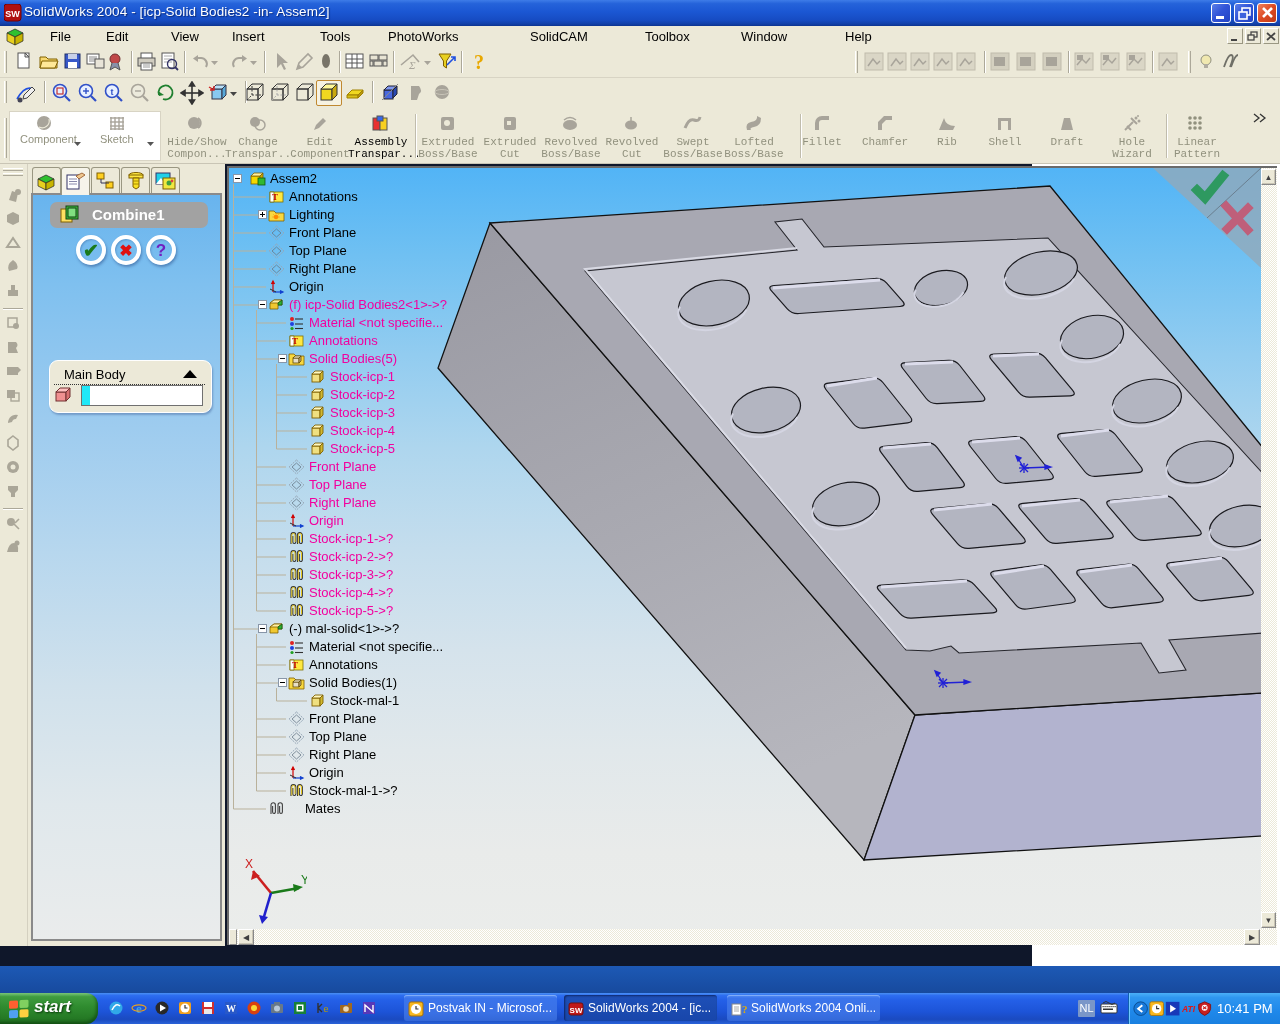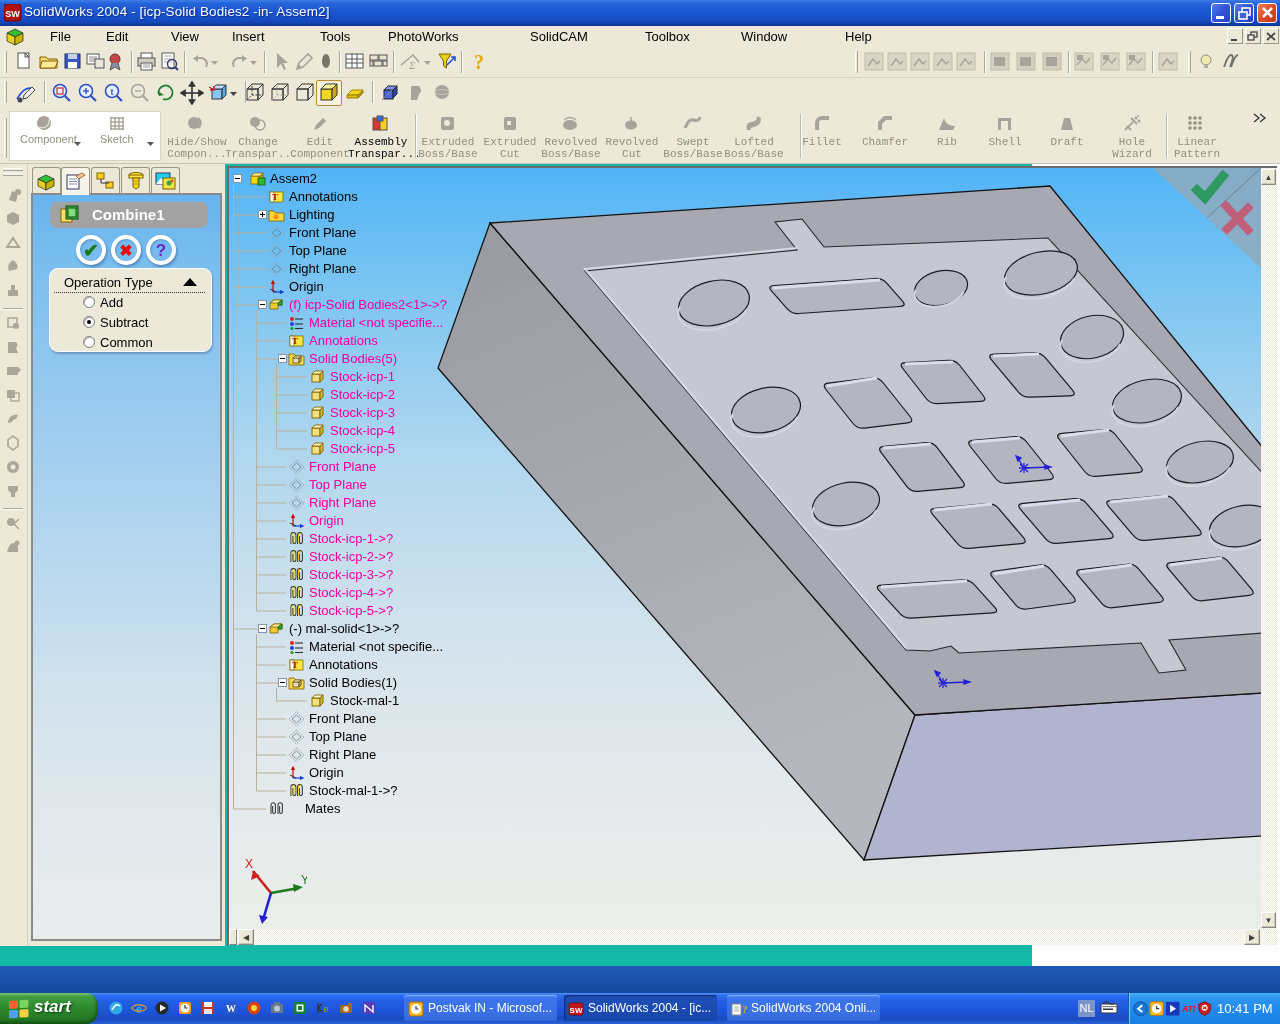--- a/index.html
+++ b/index.html
@@ -4,7 +4,7 @@
 <style>
 * { margin:0; padding:0; box-sizing:border-box; }
 html,body { width:1280px; height:1024px; overflow:hidden; font-family:"Liberation Sans",sans-serif; }
-#root { position:relative; width:1032px; height:1024px; background:#14b8a6;border-radius:10px; }
+#root { position:relative; width:1032px; height:1024px; background:#0f172a;border-radius:10px; }
 .abs { position:absolute; }
 
 

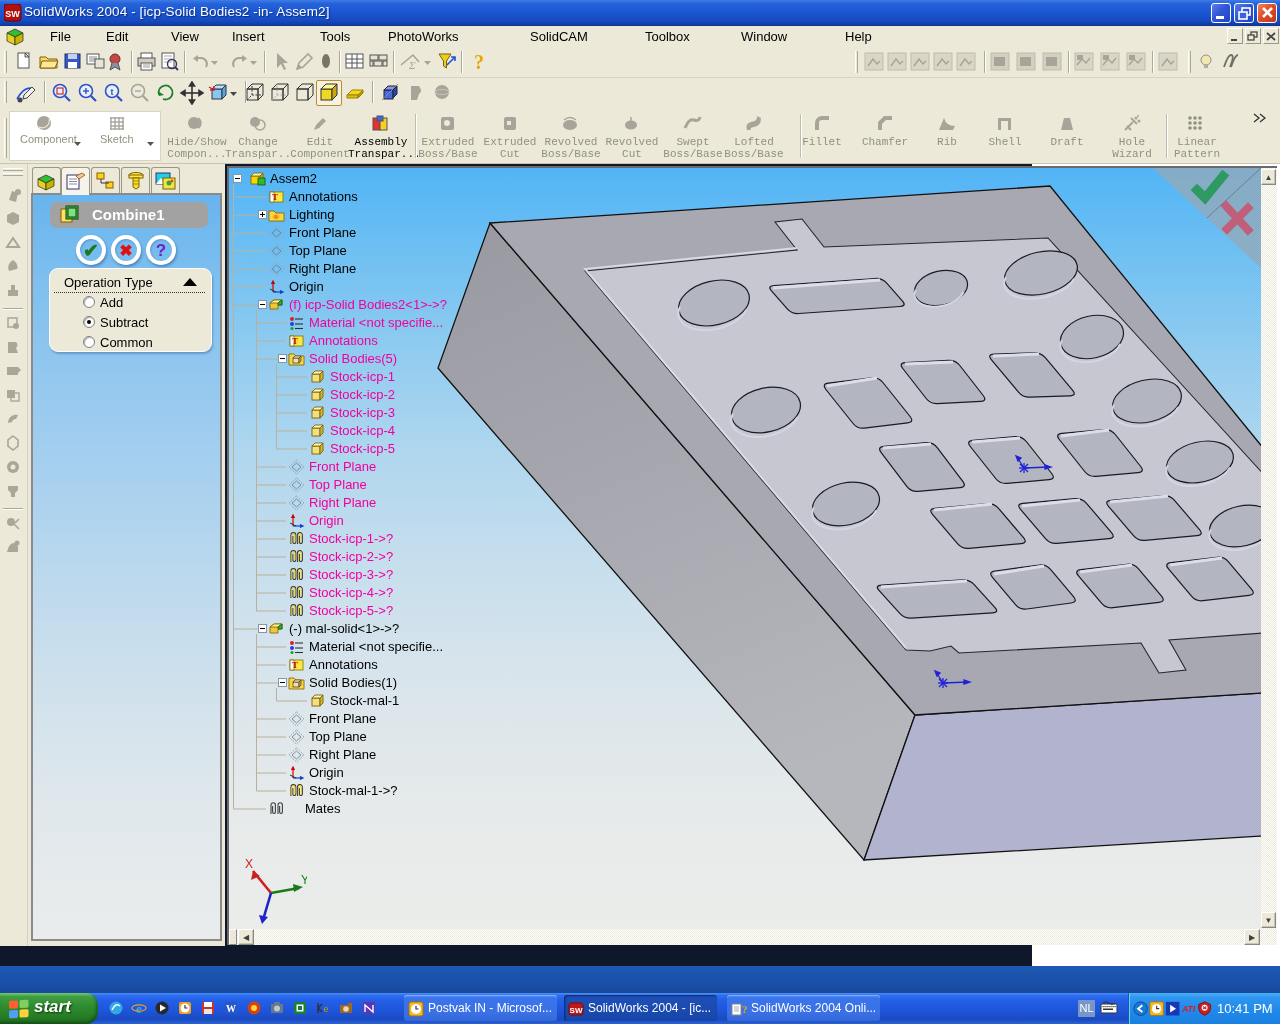--- a/index.html
+++ b/index.html
@@ -651,15 +651,6 @@
       <div class="pmround" style="left:78px;top:40px"><span style="color:#e01010;font-size:16px;line-height:23px">✖</span></div>
       <div class="pmround" style="left:113px;top:40px"><span style="color:#7020c0;font-size:17px;line-height:23px">?</span></div>
 
-      <div class="grpbox" style="top:73px;height:84px">
-        <div class="grptitle">Operation Type<span class="grparrow"></span></div>
-        <span class="radio" style="top:27px"></span>
-          <span class="rlabel" style="top:26px">Add</span>
-        <span class="radio sel" style="top:47px"></span>
-          <span class="rlabel" style="top:46px">Subtract</span>
-        <span class="radio" style="top:67px"></span>
-          <span class="rlabel" style="top:66px">Common</span>
-      </div>
 
 
     </div>

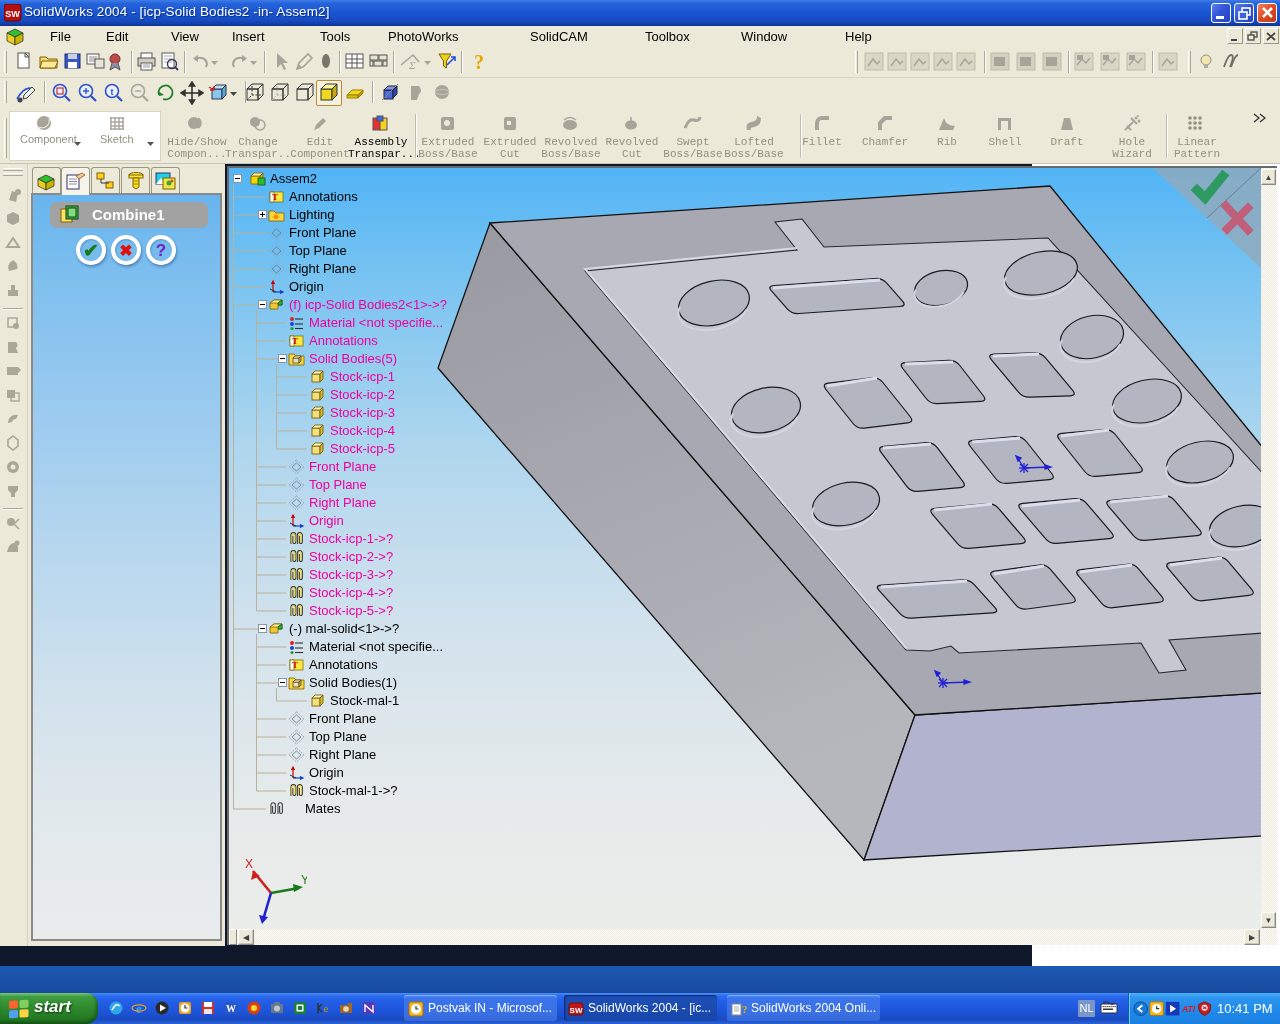--- a/index.html
+++ b/index.html
@@ -652,6 +652,17 @@
       <div class="pmround" style="left:113px;top:40px"><span style="color:#7020c0;font-size:17px;line-height:23px">?</span></div>
 
 
+      <div class="grpbox" style="top:165px;height:53px">
+        <div class="grptitle">Main Body<span class="grparrow"></span></div>
+        <svg class="cubeic" style="top:25px" width="19" height="18" viewBox="0 0 19 18">
+            <rect x="2" y="6" width="10" height="9" fill="#f09090" stroke="#703030"></rect>
+            <polygon points="2,6 6,2 16,2 12,6" fill="#ffc0c0" stroke="#703030"></polygon>
+            <polygon points="12,6 16,2 16,11 12,15" fill="#d87070" stroke="#703030"></polygon>
+          </svg>
+        <div class="abs" style="left:31px;top:24px;width:122px;height:21px;background:#fff;border:1px solid #707070">
+          <div class="abs" style="left:0;top:0;width:8px;height:19px;background:#20e8f8"></div>
+        </div>
+      </div>
 
     </div>
   </div>

